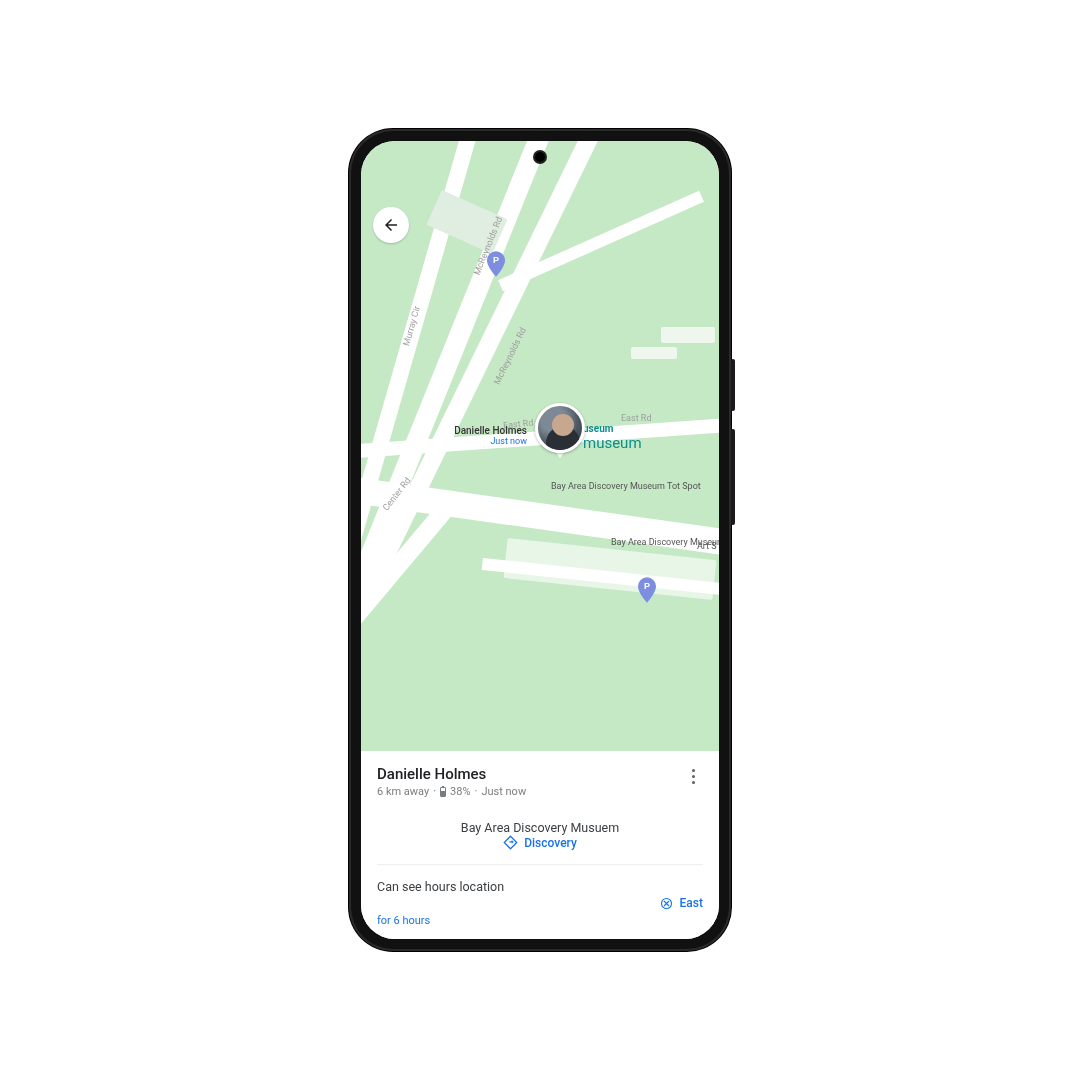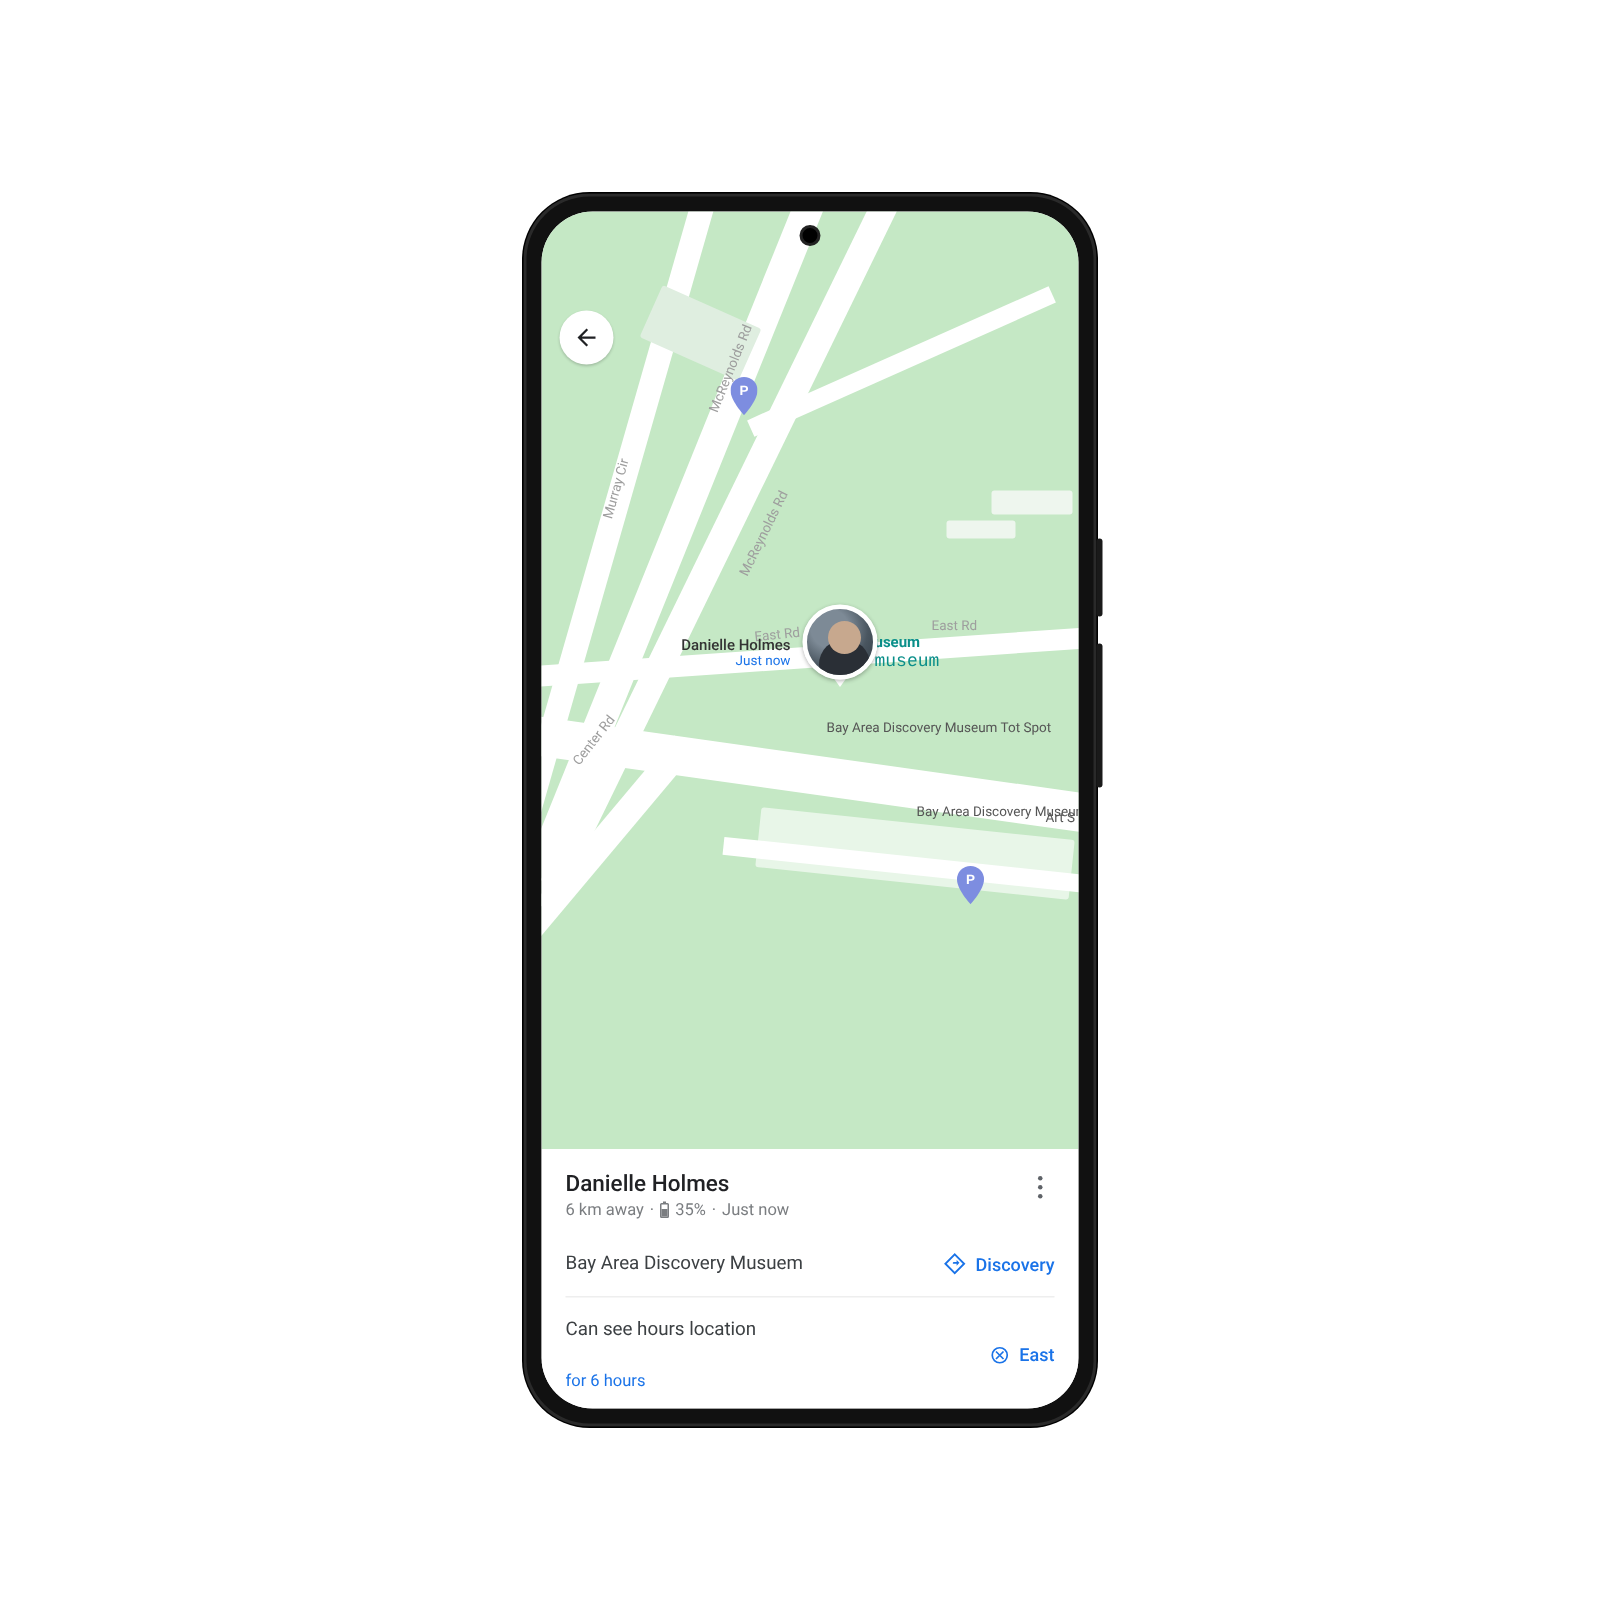--- a/index.html
+++ b/index.html
@@ -150,7 +150,7 @@
 
       <div class="poi-label" style="left:222px;top:282px;text-align:left;">
         <span class="poi-link">useum</span><br>
-        <span class="poi-link" style="font-weight:400;font-size:12px;font-family:Liberation Mono, monospace;">museum</span>
+        <span class="poi-link" style="font-weight:400;font-size:15px;">museum</span>
       </div>
       <div class="poi-label" style="left:190px;top:340px;">Bay Area Discovery
 Museum Tot Spot</div>

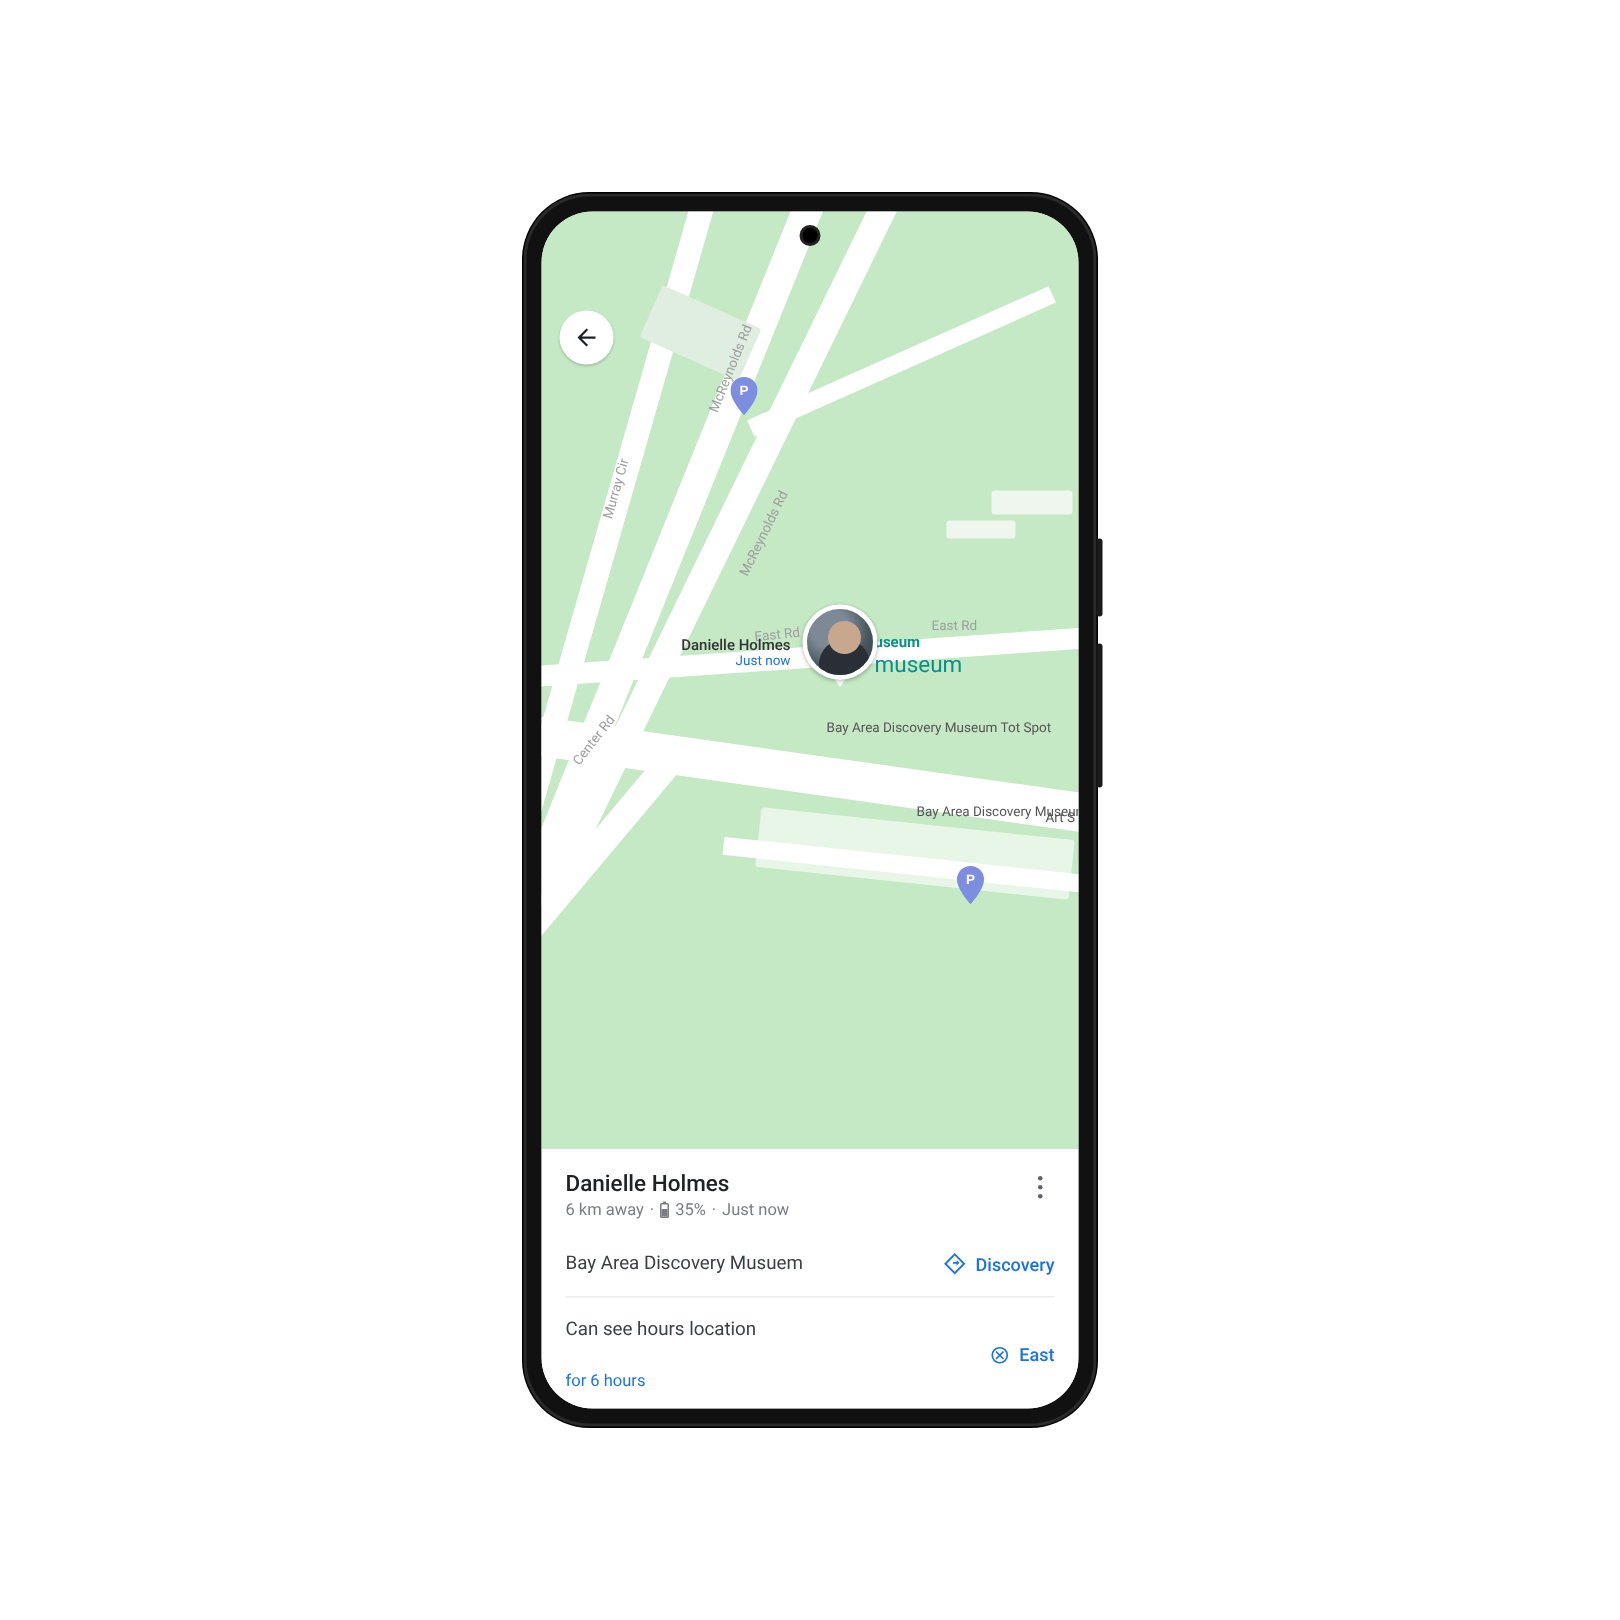--- a/index.html
+++ b/index.html
@@ -182,7 +182,7 @@
             <span>6 km away</span>
             <span>·</span>
             <span class="batt"></span>
-            <span>35%</span>
+            <span>38%</span>
             <span>·</span>
             <span>Just now</span>
           </div>

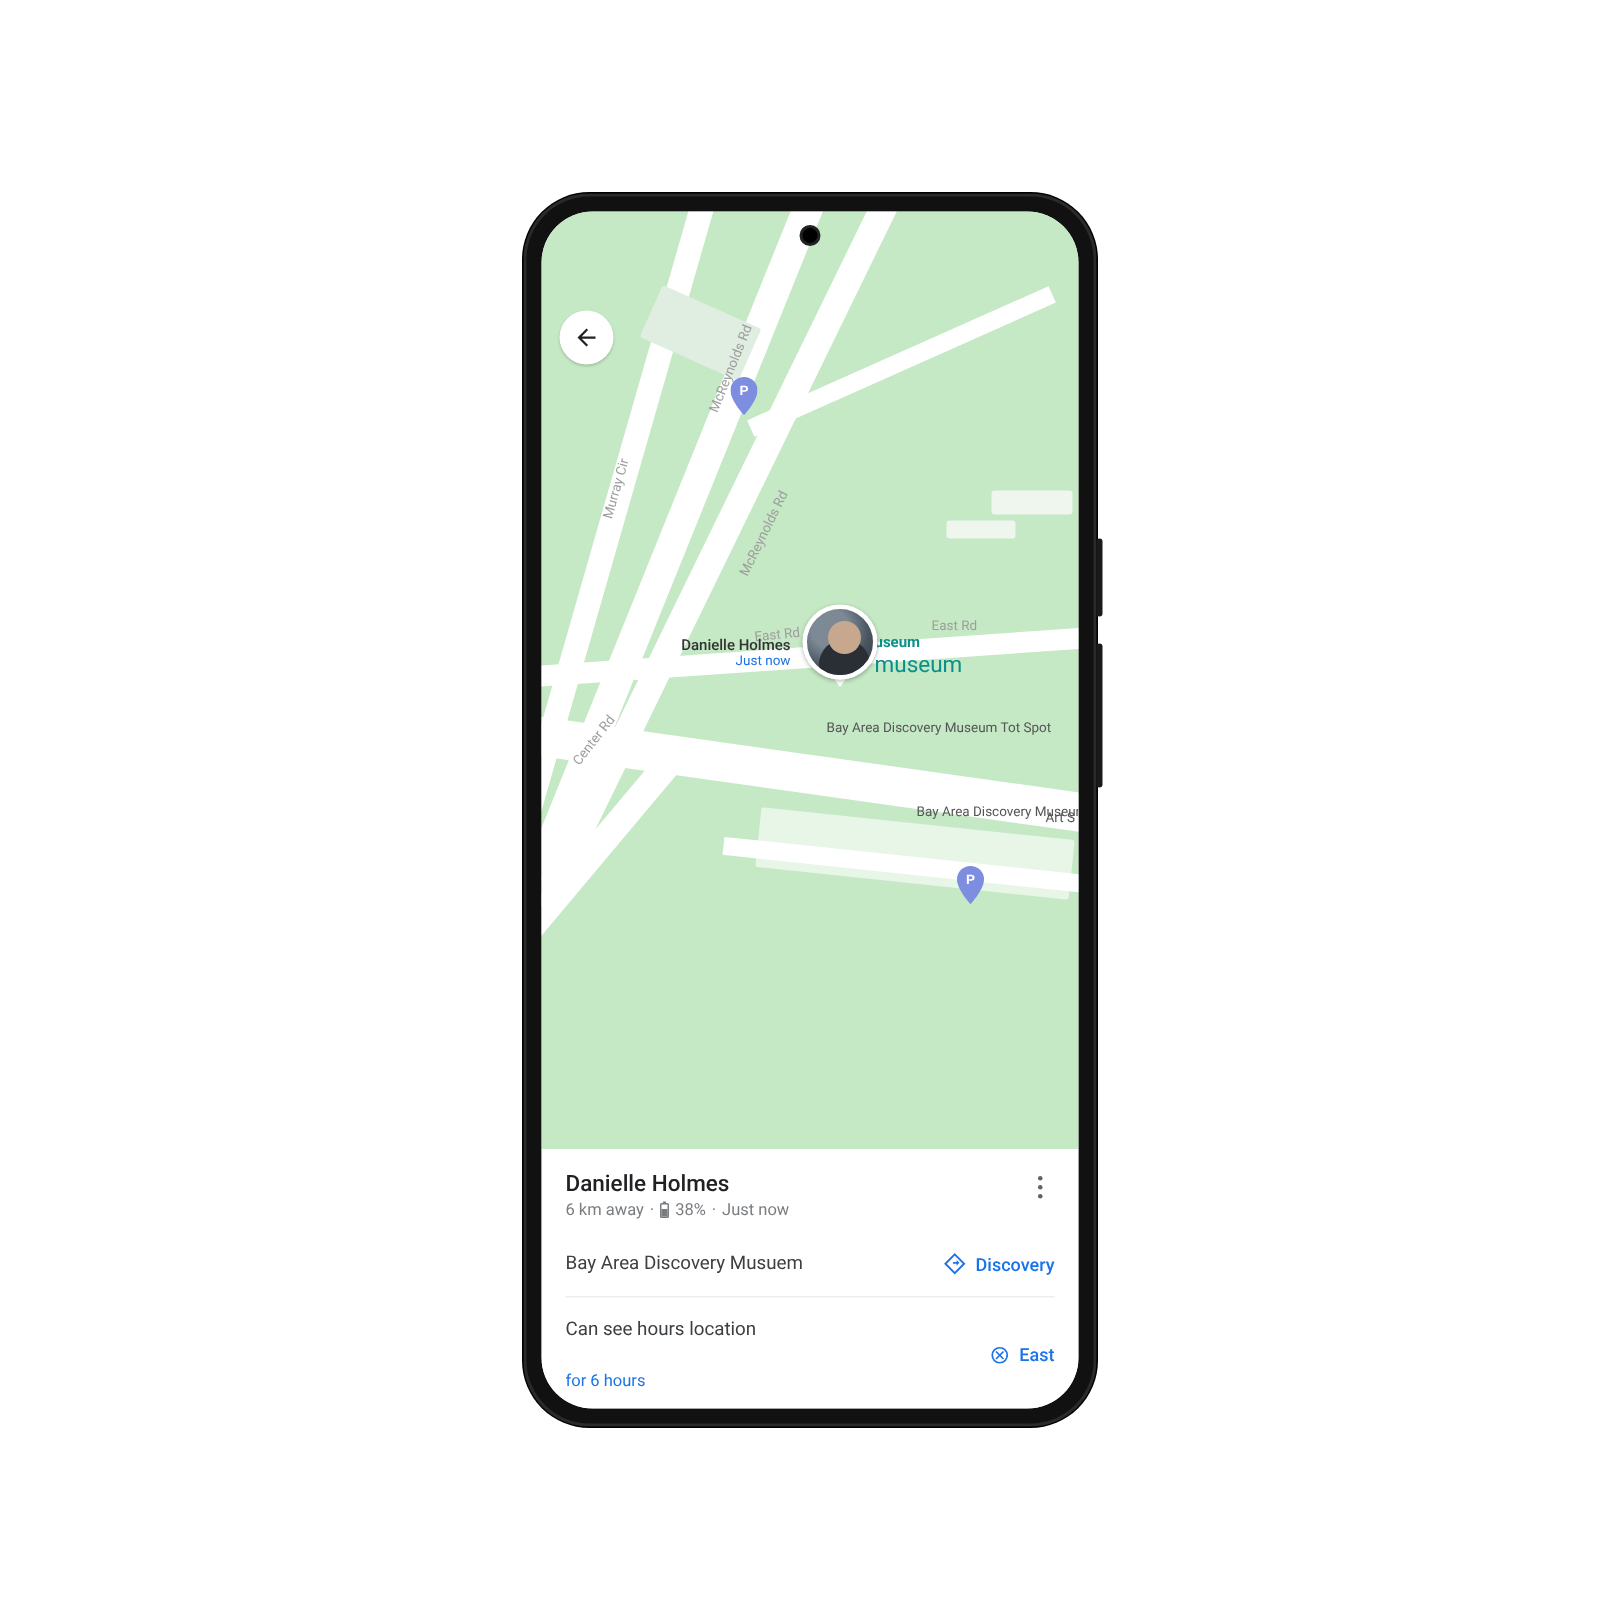--- a/index.html
+++ b/index.html
@@ -194,7 +194,7 @@
           </div>
       </div>
 
-      <div class="row" style="margin-top:8px;">
+      <div class="row" style="margin-top:8px;flex-direction:column;">
         <div class="left">
             <div class="title">Bay Area Discovery Musuem</div>
           </div>

